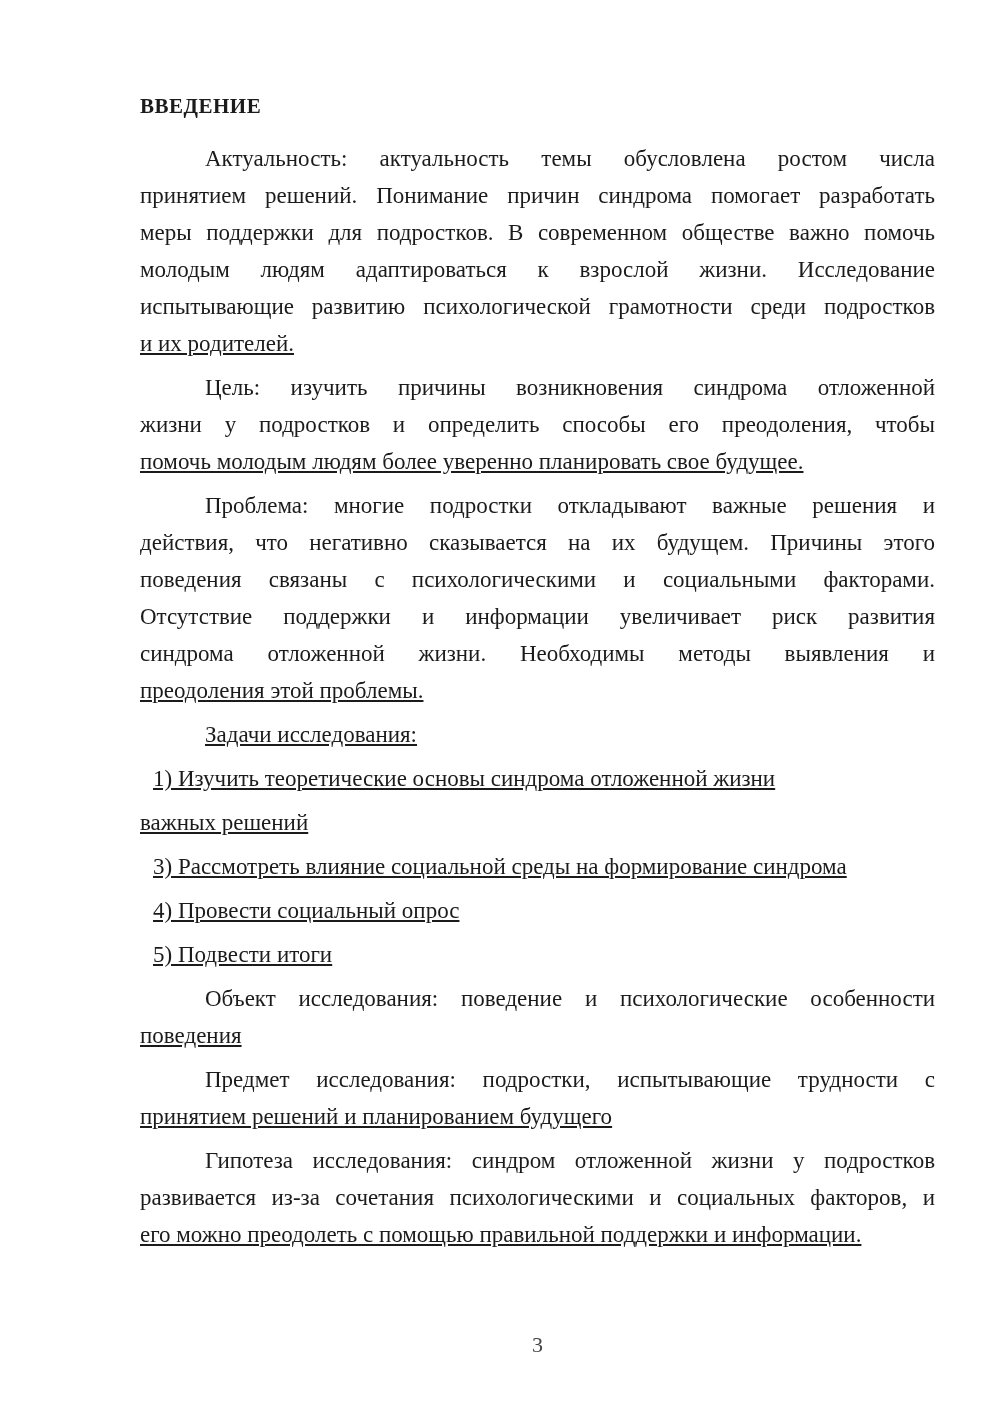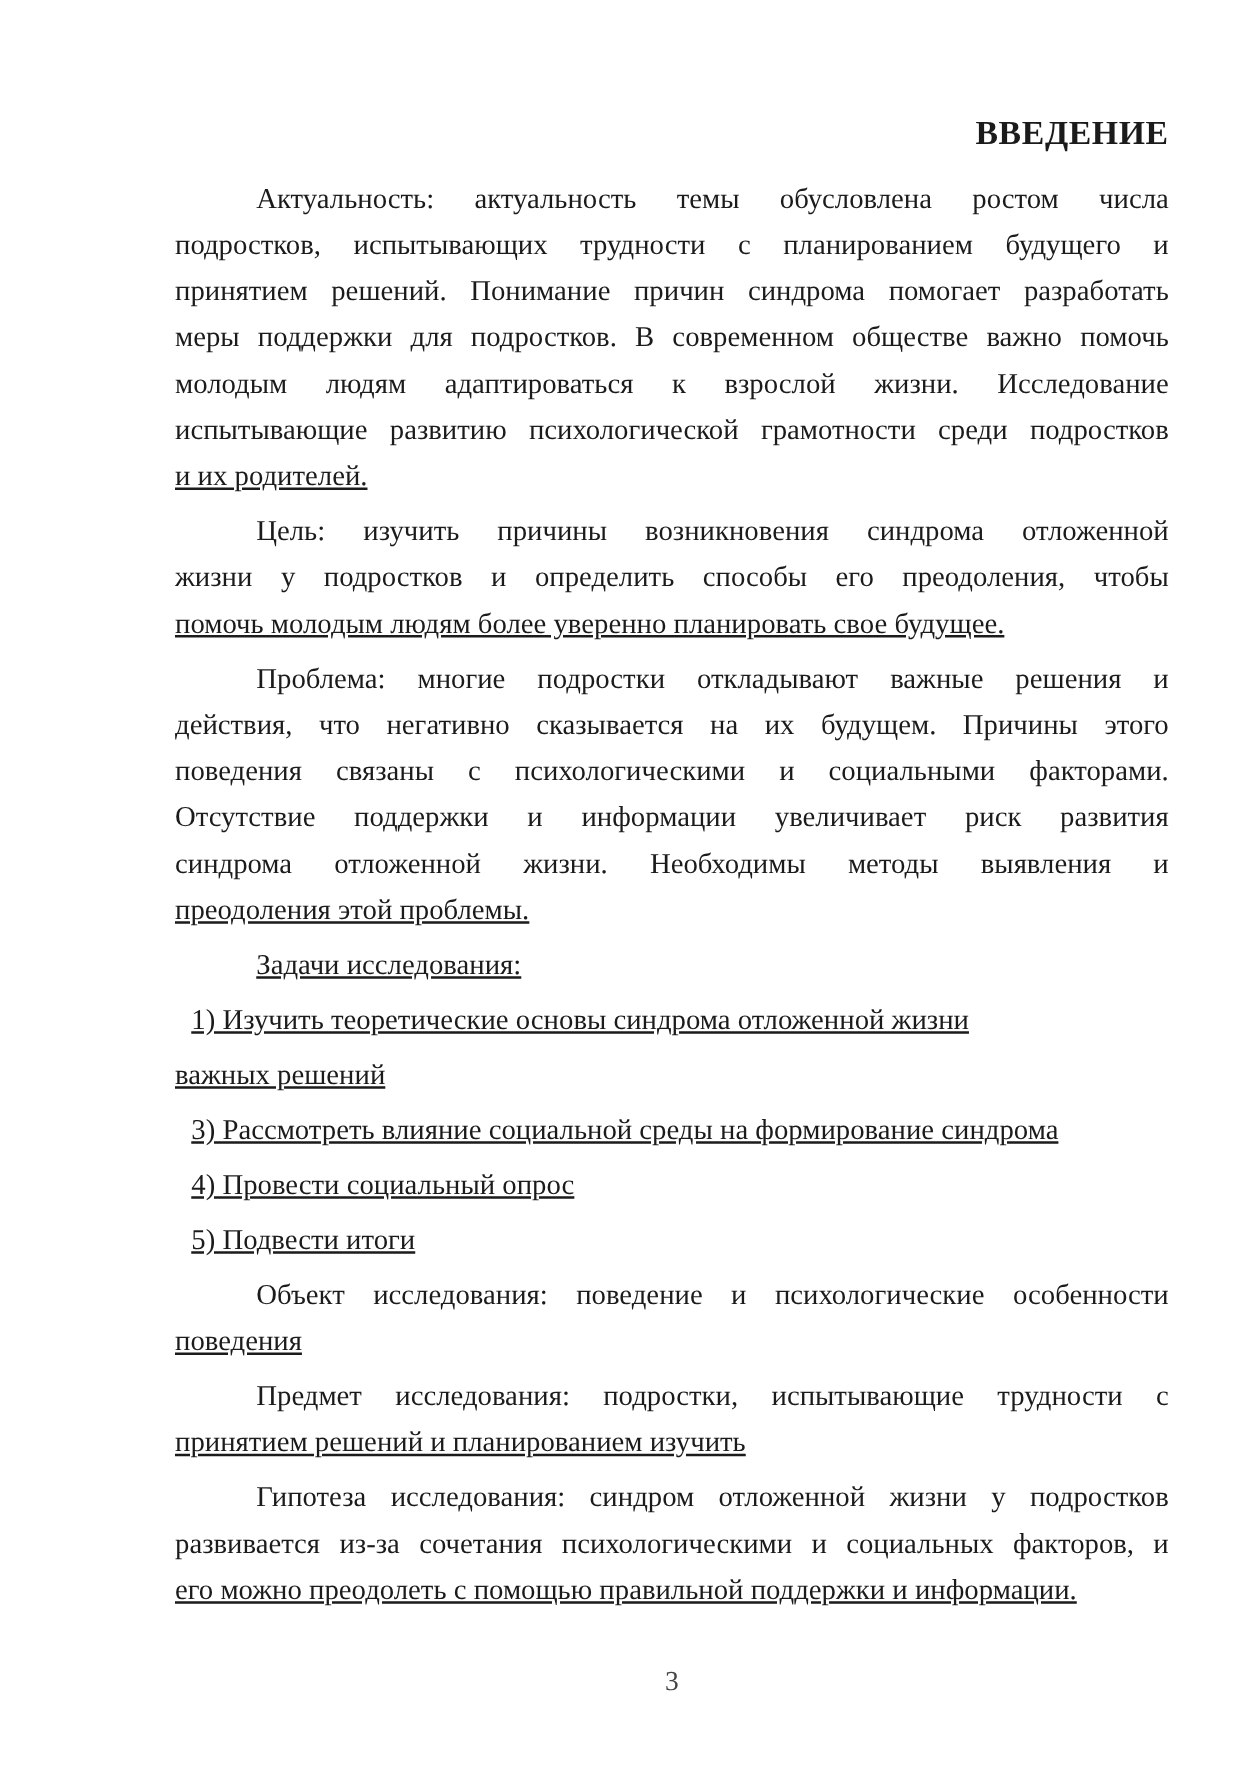--- a/index.html
+++ b/index.html
@@ -16,10 +16,10 @@
     overflow: hidden;
   }
   .doc-title {
-    font-size: 27px;
+    font-size: 21px;
     font-weight: bold;
     line-height: 36px;
-    text-align: right;
+    text-align: left;
     margin: 0 0 16px 0;
     letter-spacing: 0.5px;
   }

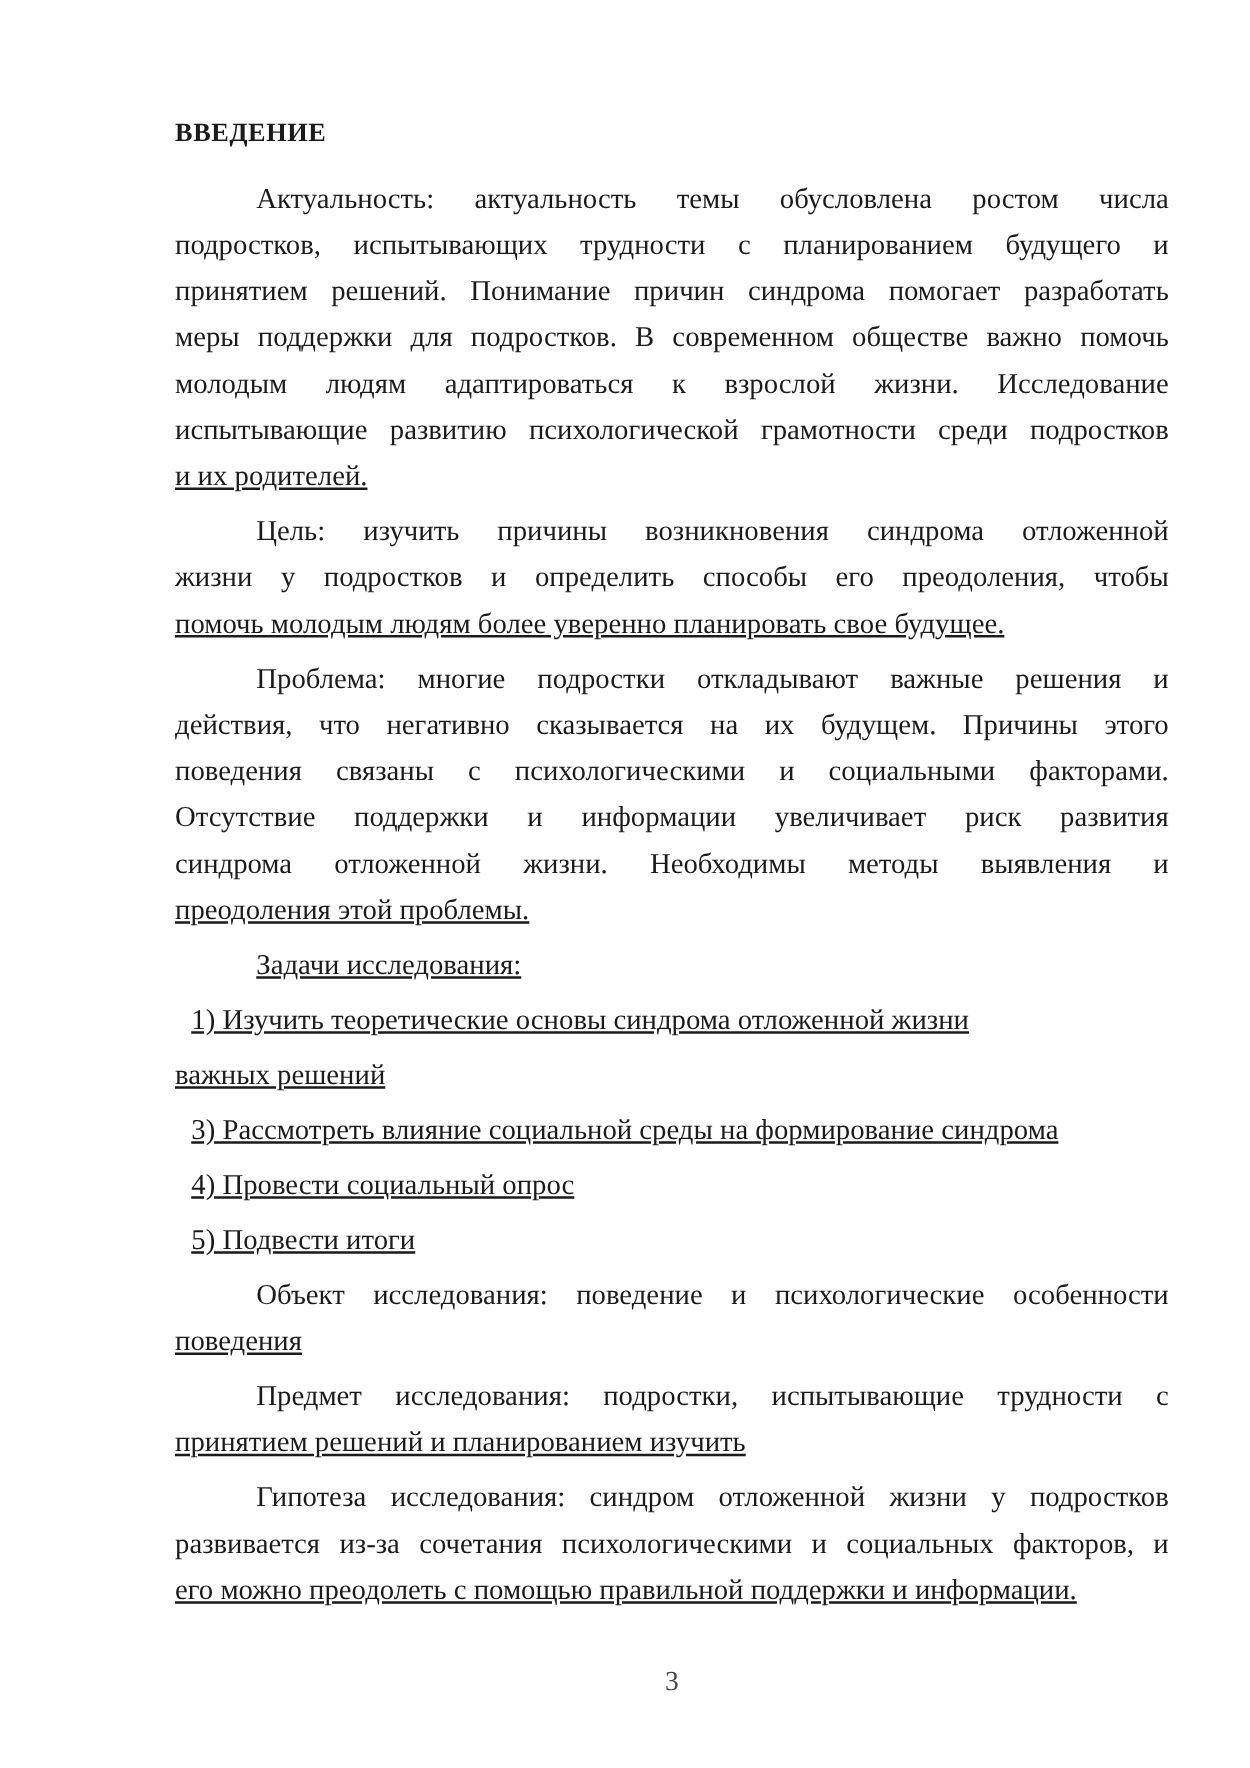--- a/index.html
+++ b/index.html
@@ -54,7 +54,6 @@
   <div class="doc-body" id="doc-body">
       <div class="para body">
         <div class="line first">Актуальность: актуальность темы обусловлена ростом числа</div>
-        <div class="line">подростков, испытывающих трудности с планированием будущего и</div>
         <div class="line">принятием решений. Понимание причин синдрома помогает разработать</div>
         <div class="line">меры поддержки для подростков. В современном обществе важно помочь</div>
         <div class="line">молодым людям адаптироваться к взрослой жизни. Исследование</div>

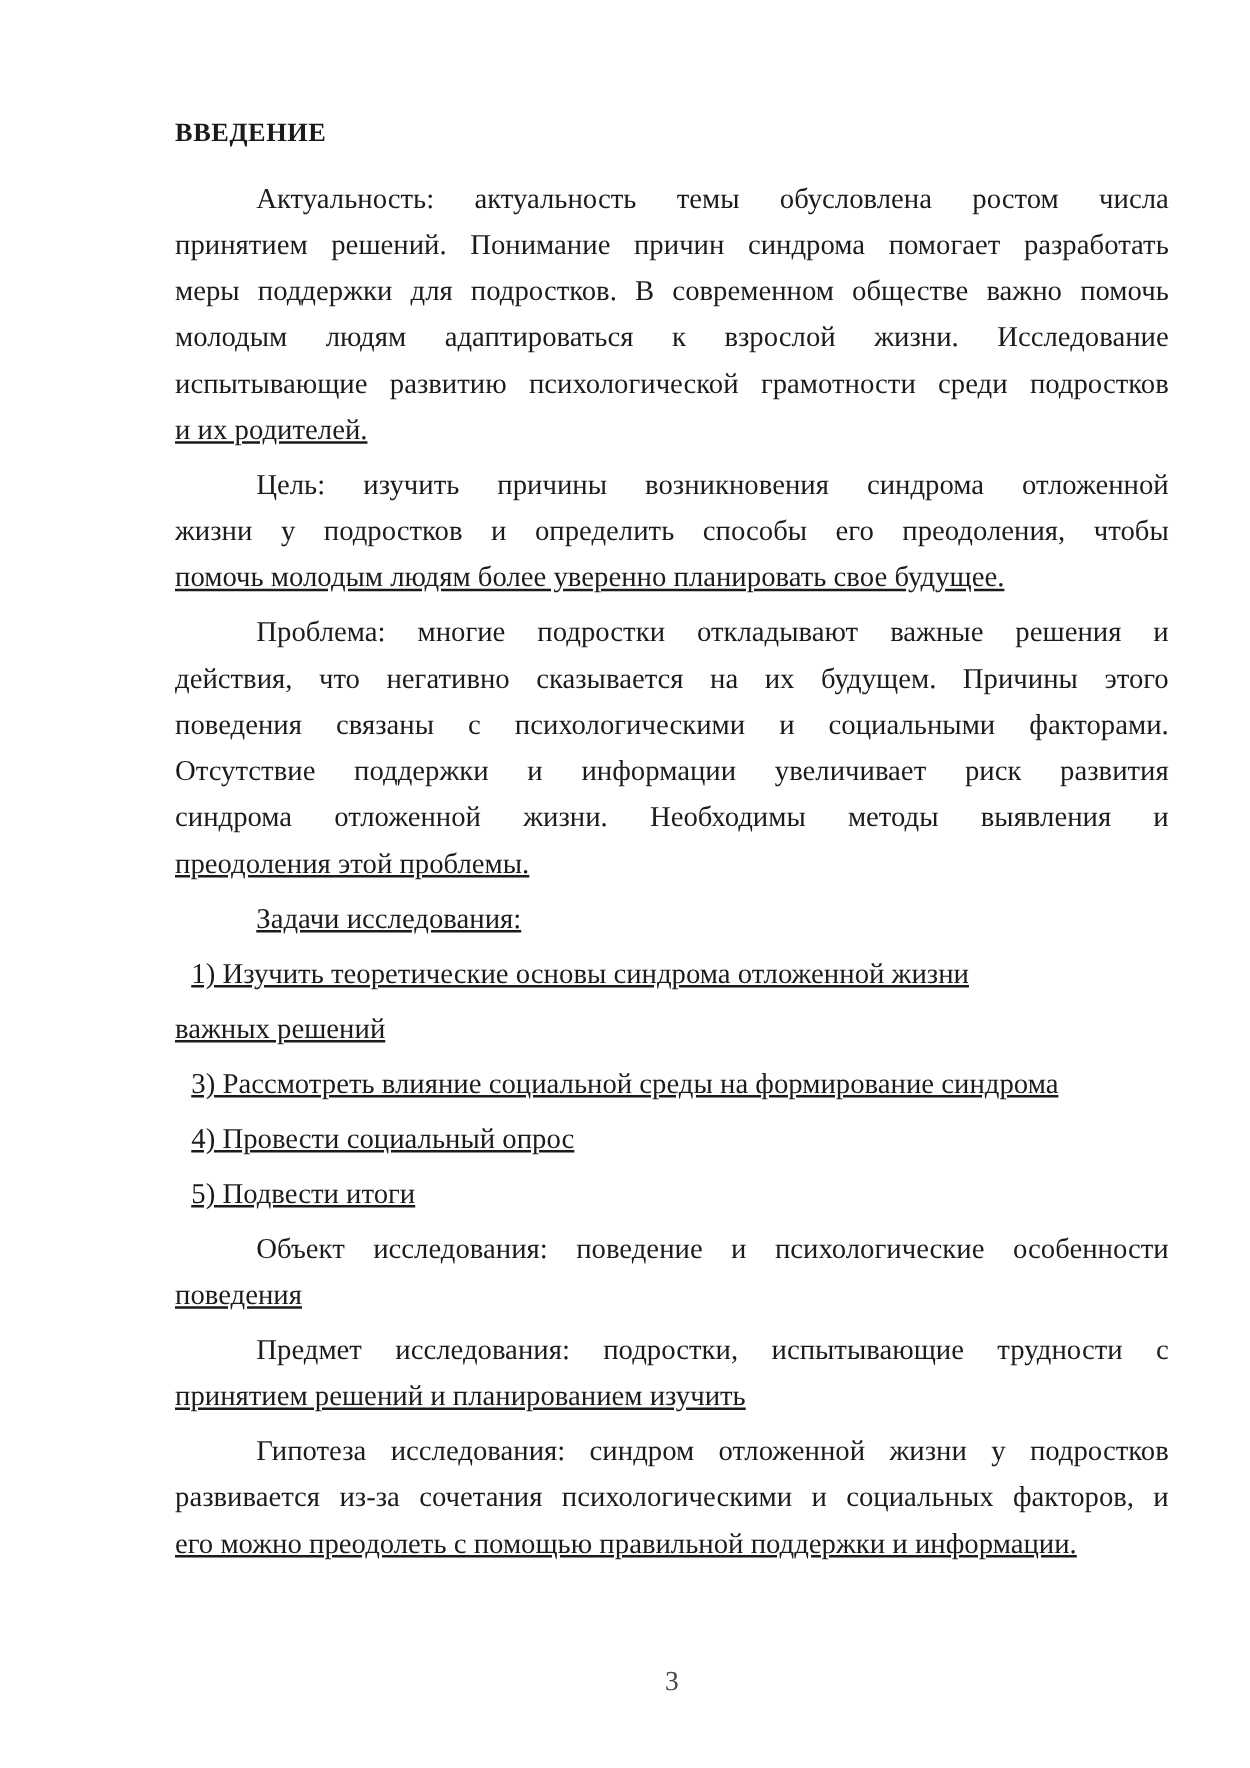--- a/index.html
+++ b/index.html
@@ -97,7 +97,7 @@
       </div>
       <div class="para body">
         <div class="line first">Предмет исследования: подростки, испытывающие трудности с</div>
-        <div class="line last">принятием решений и планированием изучить</div>
+        <div class="line last">принятием решений и планированием будущего</div>
       </div>
       <div class="para body">
         <div class="line first">Гипотеза исследования: синдром отложенной жизни у подростков</div>

